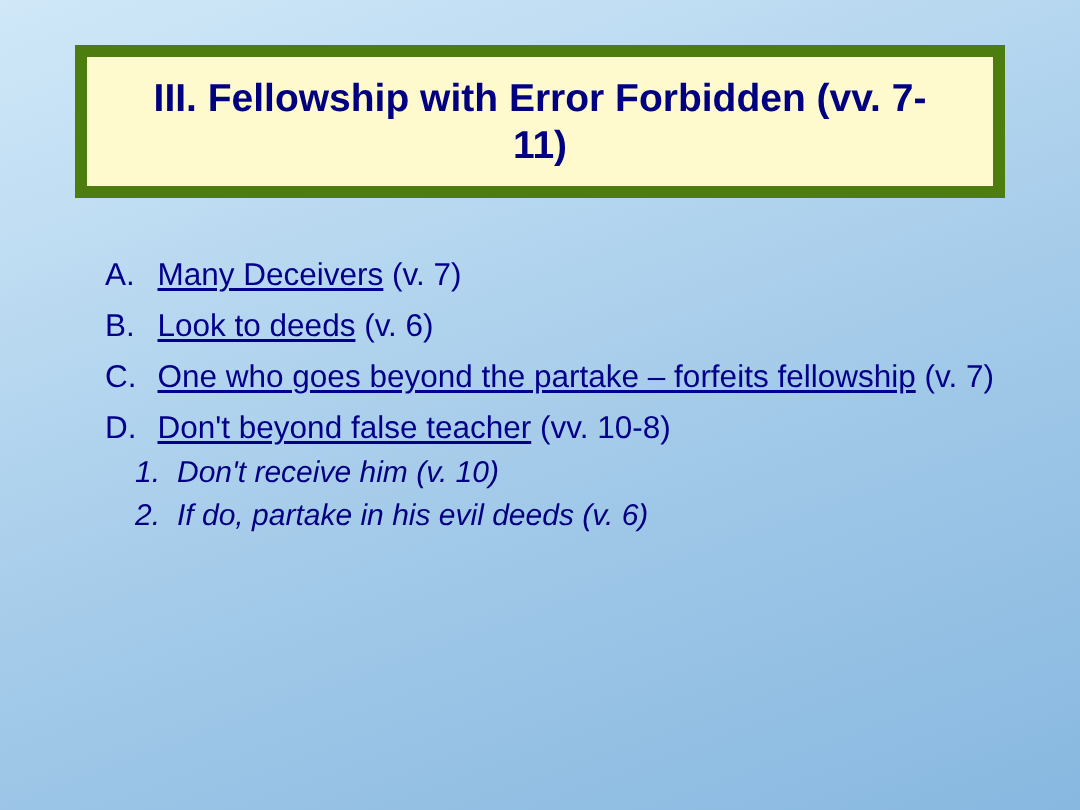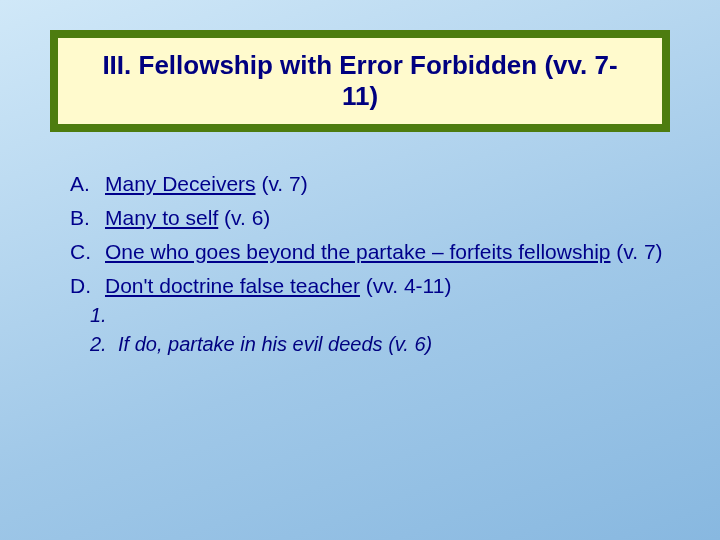--- a/index.html
+++ b/index.html
@@ -106,7 +106,7 @@
     <li>
       <span class="list-label">B.</span>
       <span class="item-content">
-        <span class="underline">Many to self</span><span> (v. 6)</span>
+        <span class="underline">Look to deeds</span><span> (v. 6)</span>
       </span>
     </li>
 

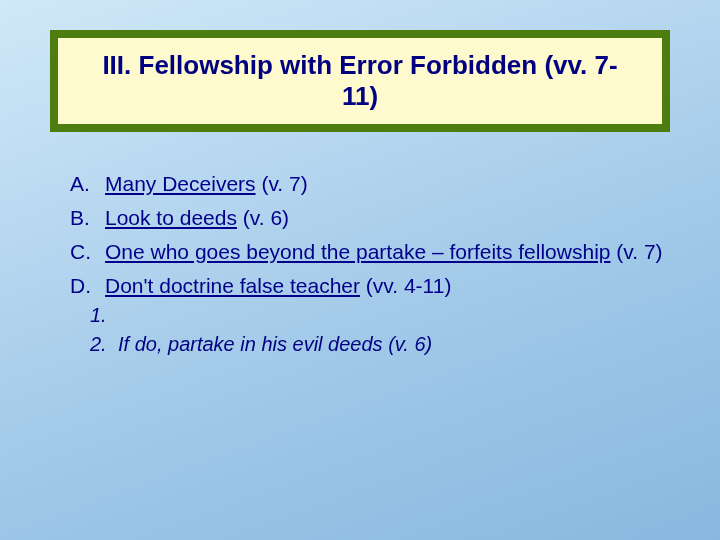--- a/index.html
+++ b/index.html
@@ -121,7 +121,7 @@
       <div style="display:flex; align-items:flex-start;">
         <span class="list-label">D.</span>
         <span class="item-content">
-          <span class="underline">Don't doctrine false teacher</span><span> (vv. 4-11)</span>
+          <span class="underline">Don't beyond false teacher</span><span> (vv. 4-11)</span>
         </span>
       </div>
       <ul class="sub-list">

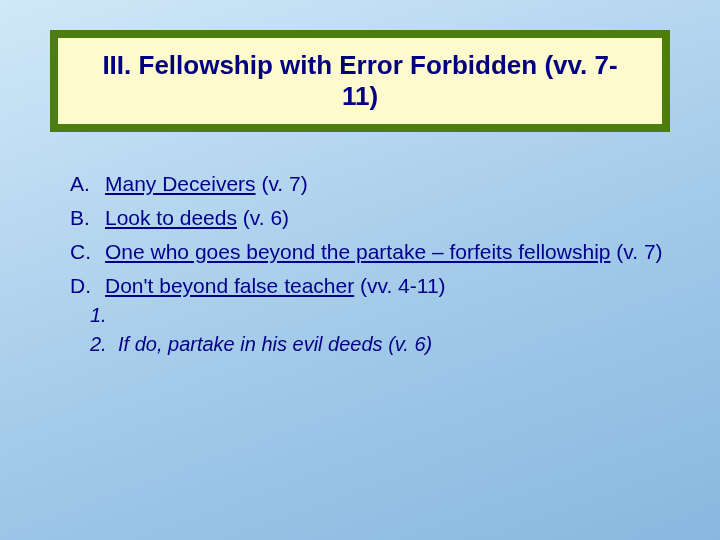--- a/index.html
+++ b/index.html
@@ -121,7 +121,7 @@
       <div style="display:flex; align-items:flex-start;">
         <span class="list-label">D.</span>
         <span class="item-content">
-          <span class="underline">Don't beyond false teacher</span><span> (vv. 4-11)</span>
+          <span class="underline">Don't beyond false teacher</span><span> (vv. 10-8)</span>
         </span>
       </div>
       <ul class="sub-list">

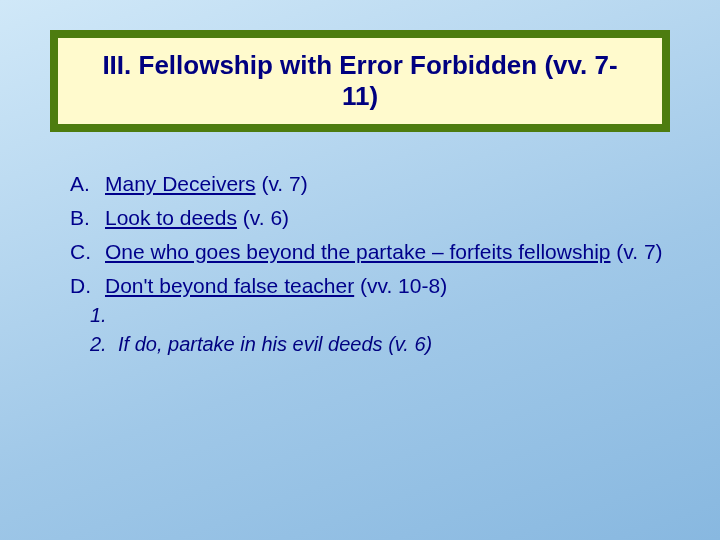--- a/index.html
+++ b/index.html
@@ -127,6 +127,7 @@
       <ul class="sub-list">
         <li>
           <span class="sub-label">1.</span>
+          <span>Don't receive him (v. 10)</span>
         </li>
         <li>
           <span class="sub-label">2.</span>

